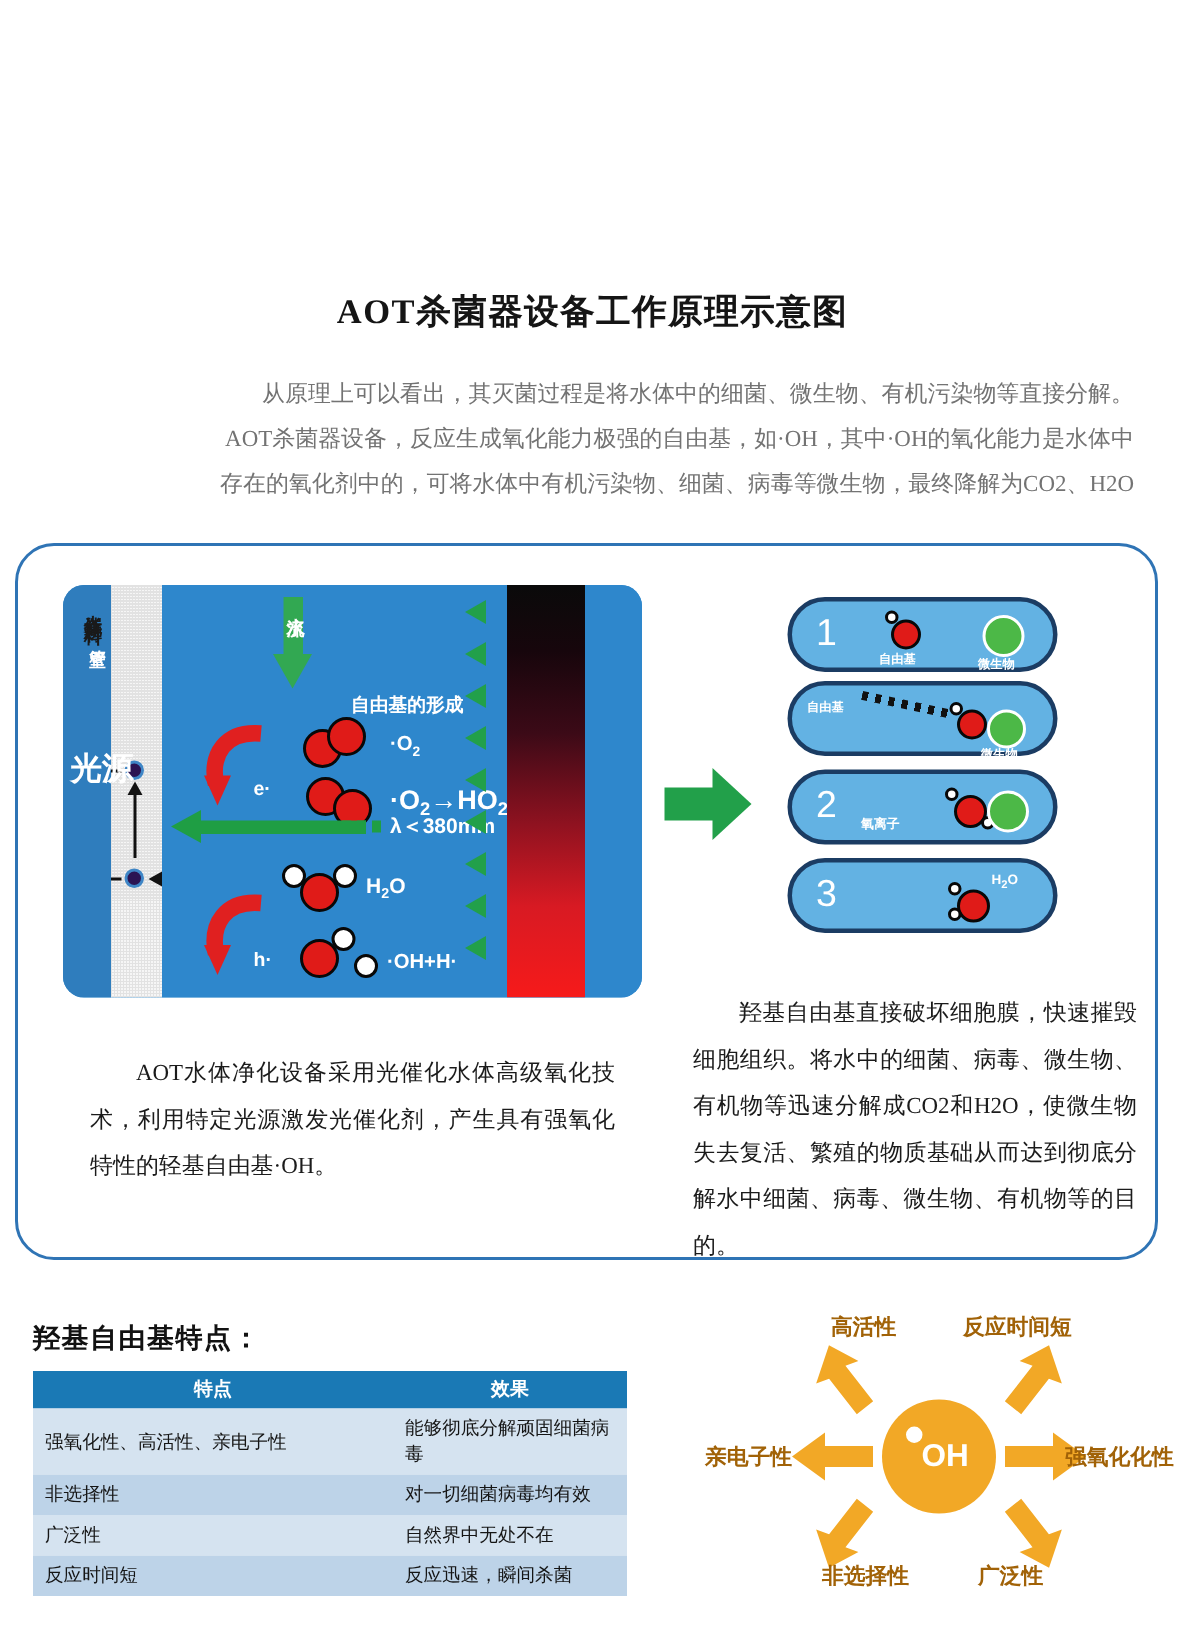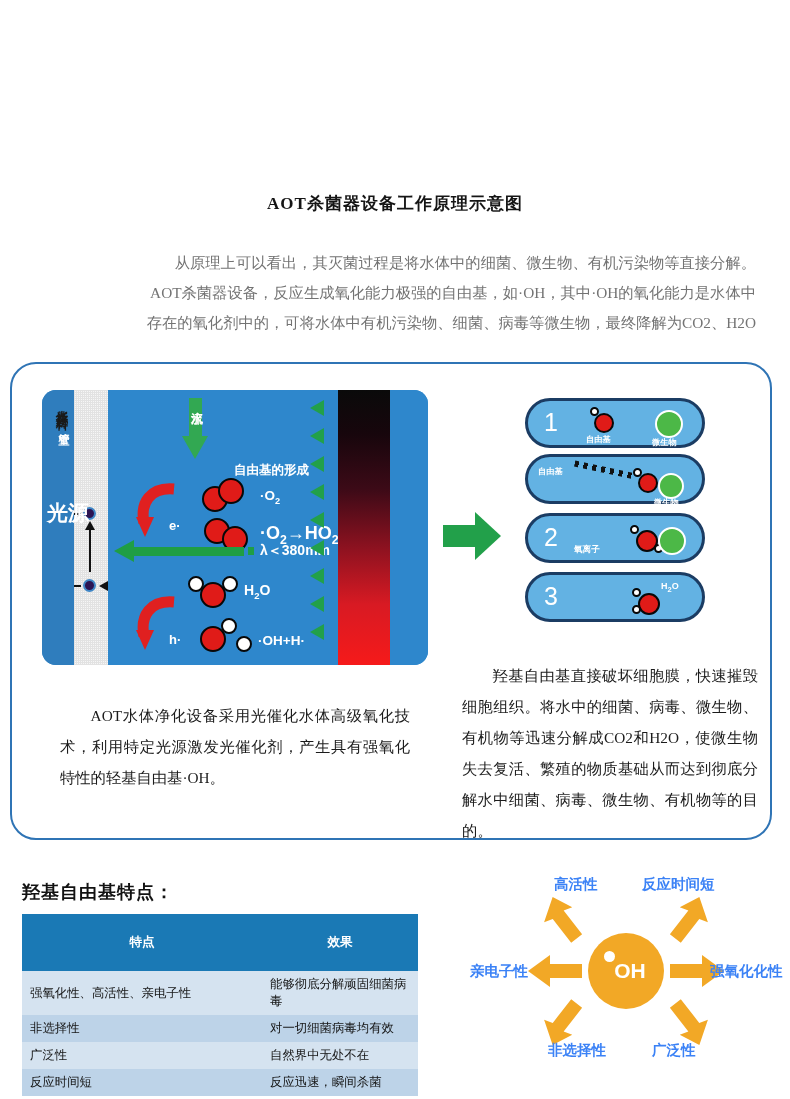--- a/index.html
+++ b/index.html
@@ -20,7 +20,7 @@
   .sub-title{
     position:absolute;left:0;top:192px;width:790px;text-align:center;
     font-family:"Liberation Serif","DejaVu Serif",serif;
-    font-size:17px;font-weight:700;letter-spacing:1px;color:#151515;
+    font-size:23px;font-weight:700;letter-spacing:1px;color:#151515;
   }
   .intro{
     position:absolute;left:34px;top:248px;width:722px;

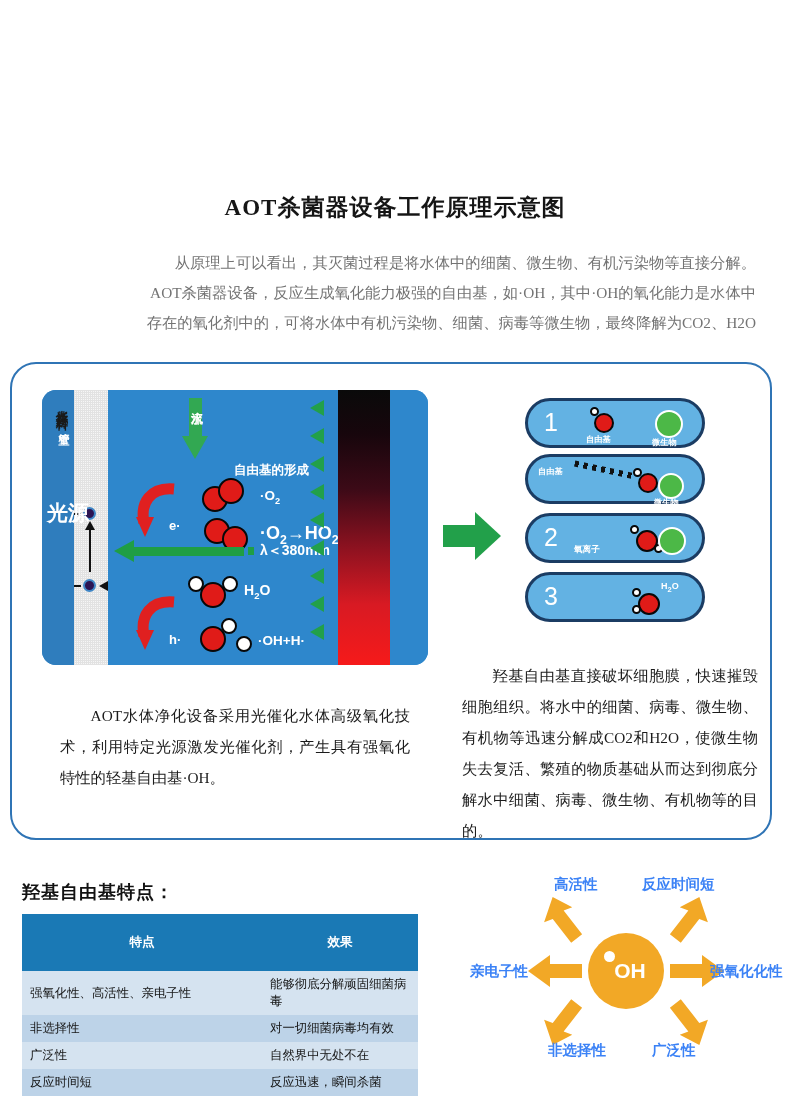--- a/index.html
+++ b/index.html
@@ -232,7 +232,7 @@
   }
   .oh-lab{
     position:absolute;font-family:"Liberation Sans","DejaVu Sans",sans-serif;
-    font-size:14.5px;font-weight:700;color:#3b82f6;white-space:nowrap;
+    font-size:14.5px;font-weight:700;color:#a16207;white-space:nowrap;
   }
   .oh-arrow{position:absolute;}
 </style>

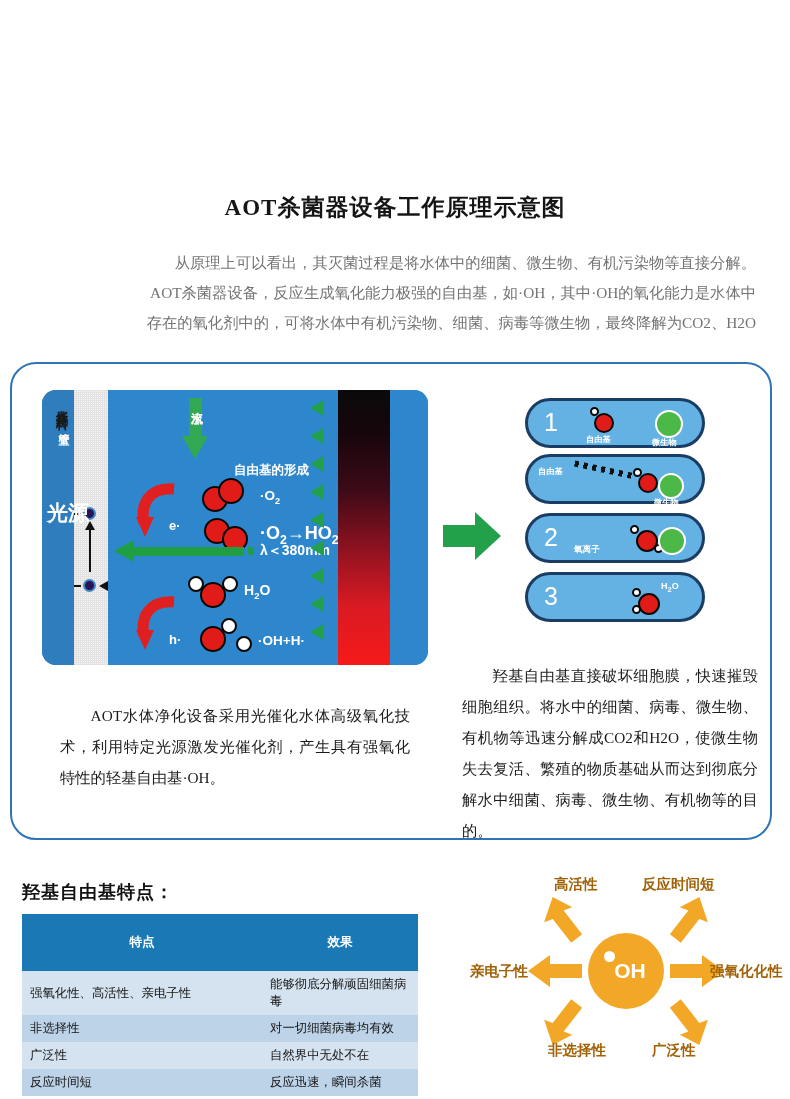--- a/index.html
+++ b/index.html
@@ -207,7 +207,7 @@
   }
   table.feat th{
     background:#1a79b5;color:#ffffff;font-weight:700;
-    padding:20px 0;text-align:center;font-size:12.6px;
+    padding:4px 0;text-align:center;font-size:12.6px;
   }
   table.feat td{padding:5px 8px;color:#151515;}
   table.feat tr.r-a td{background:#d5e3f0;}

